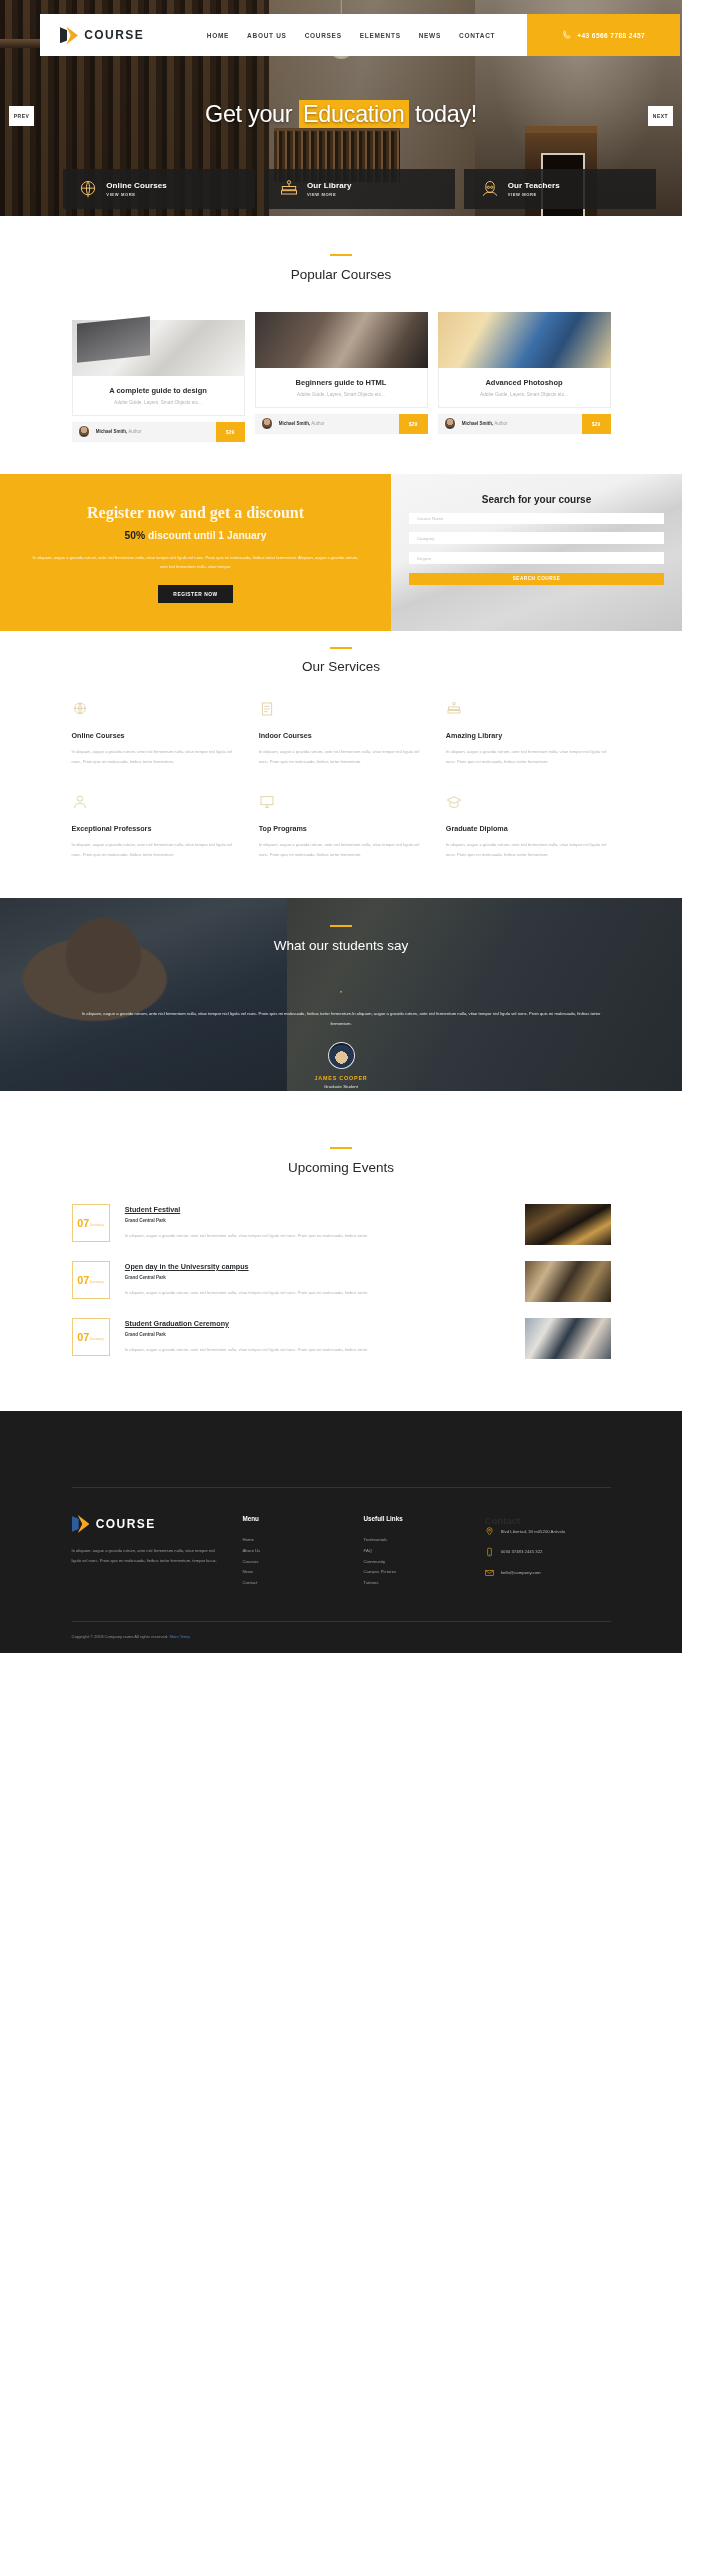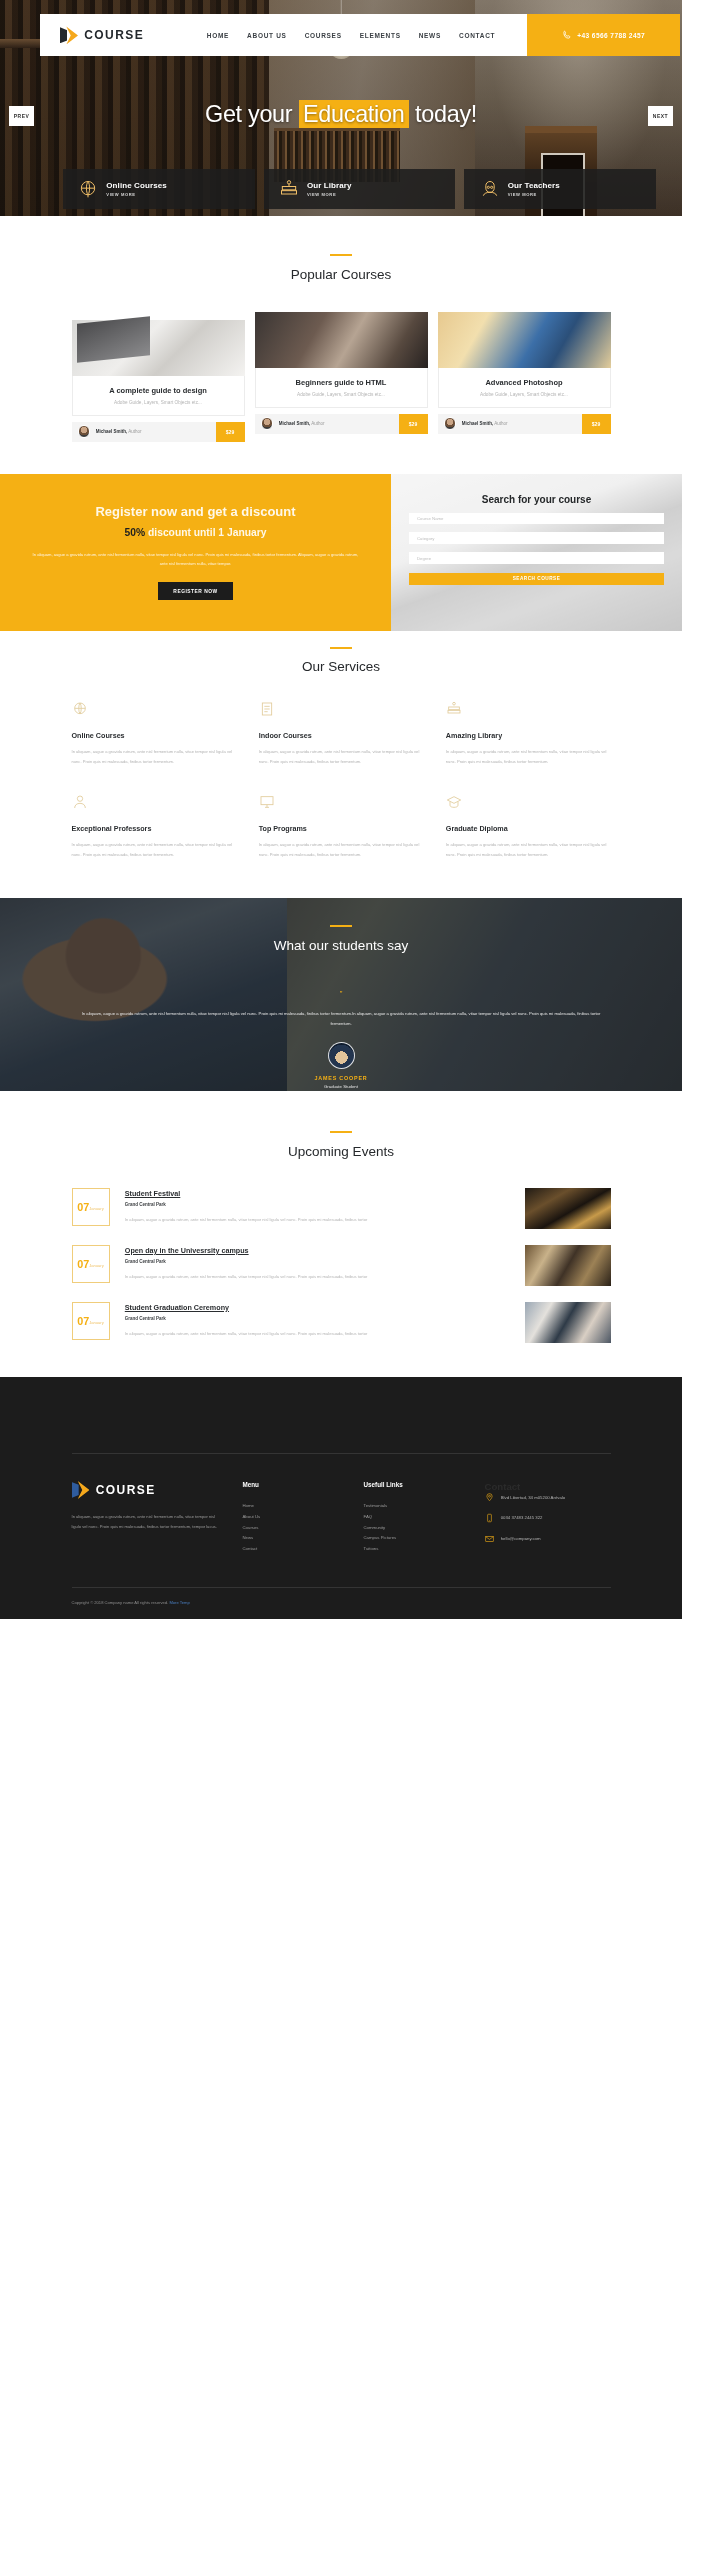--- a/index.html
+++ b/index.html
@@ -170,7 +170,7 @@
   .promo-left{
     width:391px; background:#f5b014; color:#fff; padding:30.5px 30.5px 0; text-align:center;
   }
-  .promo-left h3{ font-size:13px; font-weight:bold; color:#fff8e8; }
+  .promo-left h3{ font-size:16px; font-weight:bold; color:#fff8e8;font-family:Liberation Serif, serif; }
   .promo-left h4{ font-size:10.3px; font-weight:bold; color:#fff8e8; margin-top:8px; }
   .promo-left h4 b{ color:#1f1f1f; }
   .promo-left p{ font-size:4.1px; line-height:2.3; color:#fff5e2; margin-top:11.7px; }

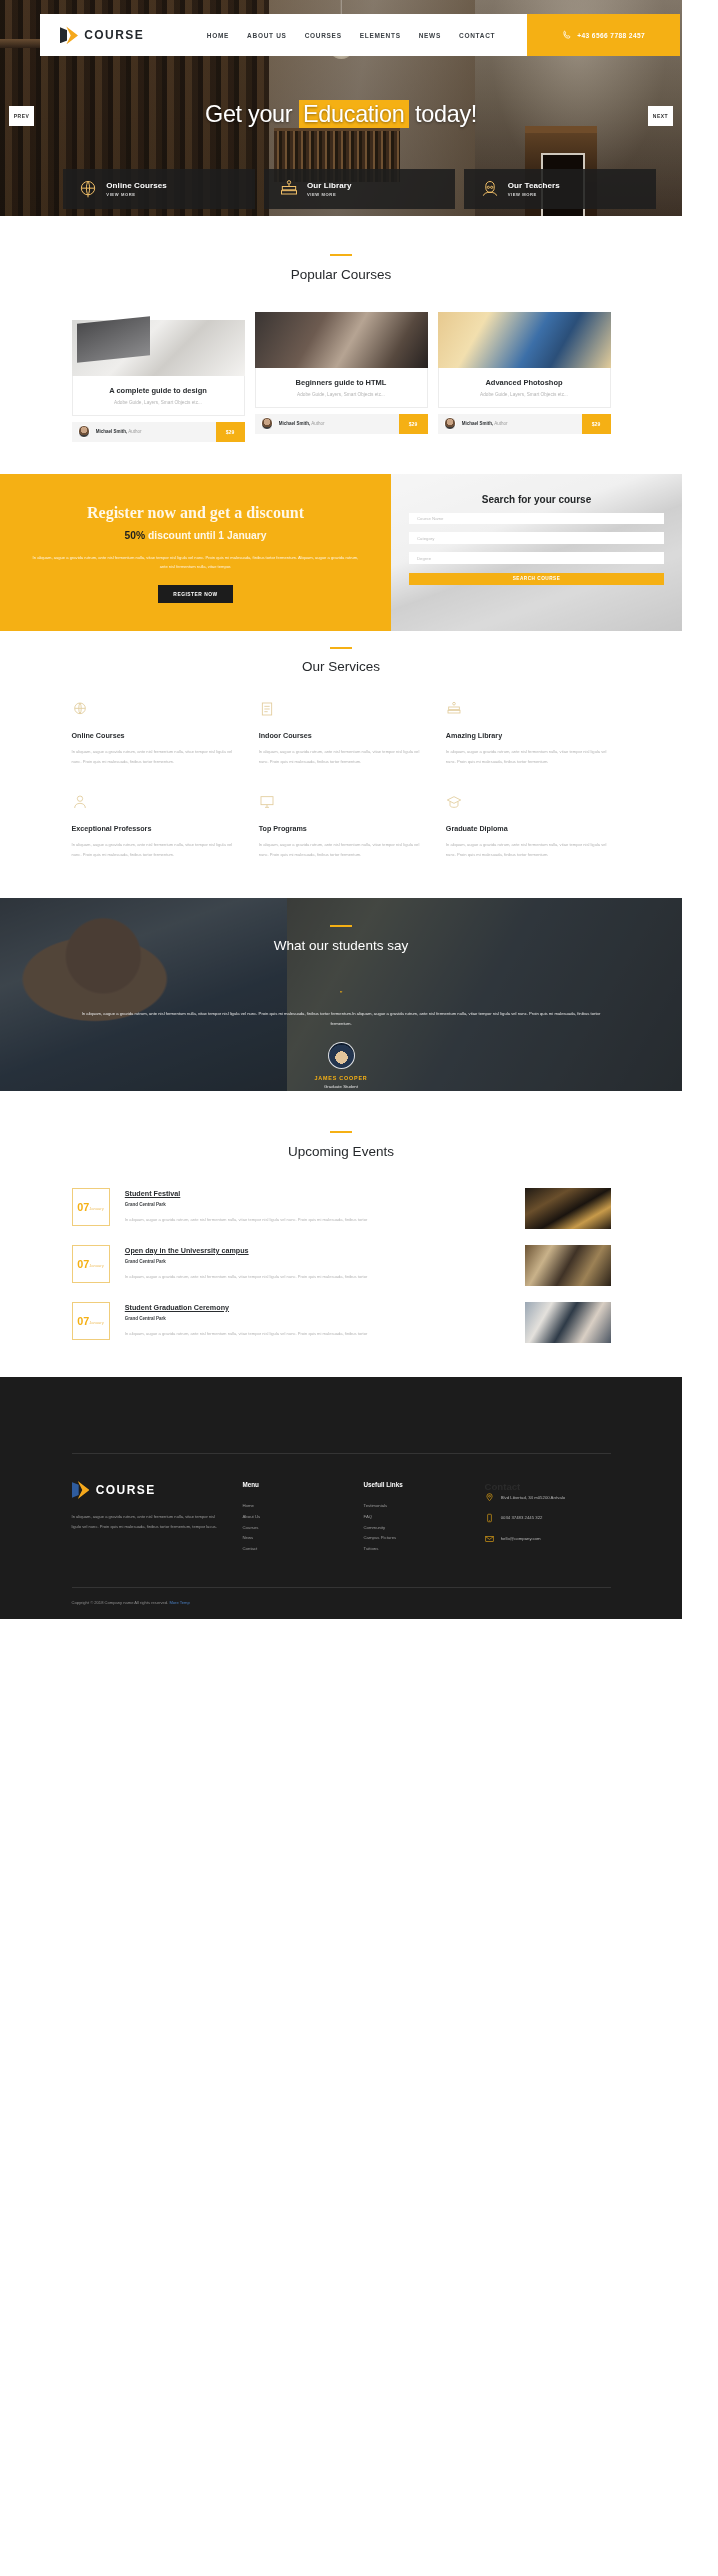--- a/index.html
+++ b/index.html
@@ -233,7 +233,7 @@
   .testi .who .rl{ font-size:4.3px; color:#e4e4e4; margin-top:3.6px; }
 
   
-  .events{ padding:40px 0 18px; background:#fff; }
+  .events{ padding:40px 0 36px; background:#fff;margin-top:16px; }
   .ev-list{ width:539px; margin:29px auto 0; }
   .ev{ display:flex; align-items:flex-start; gap:15.3px; margin-bottom:16px; }
   .ev .date{

